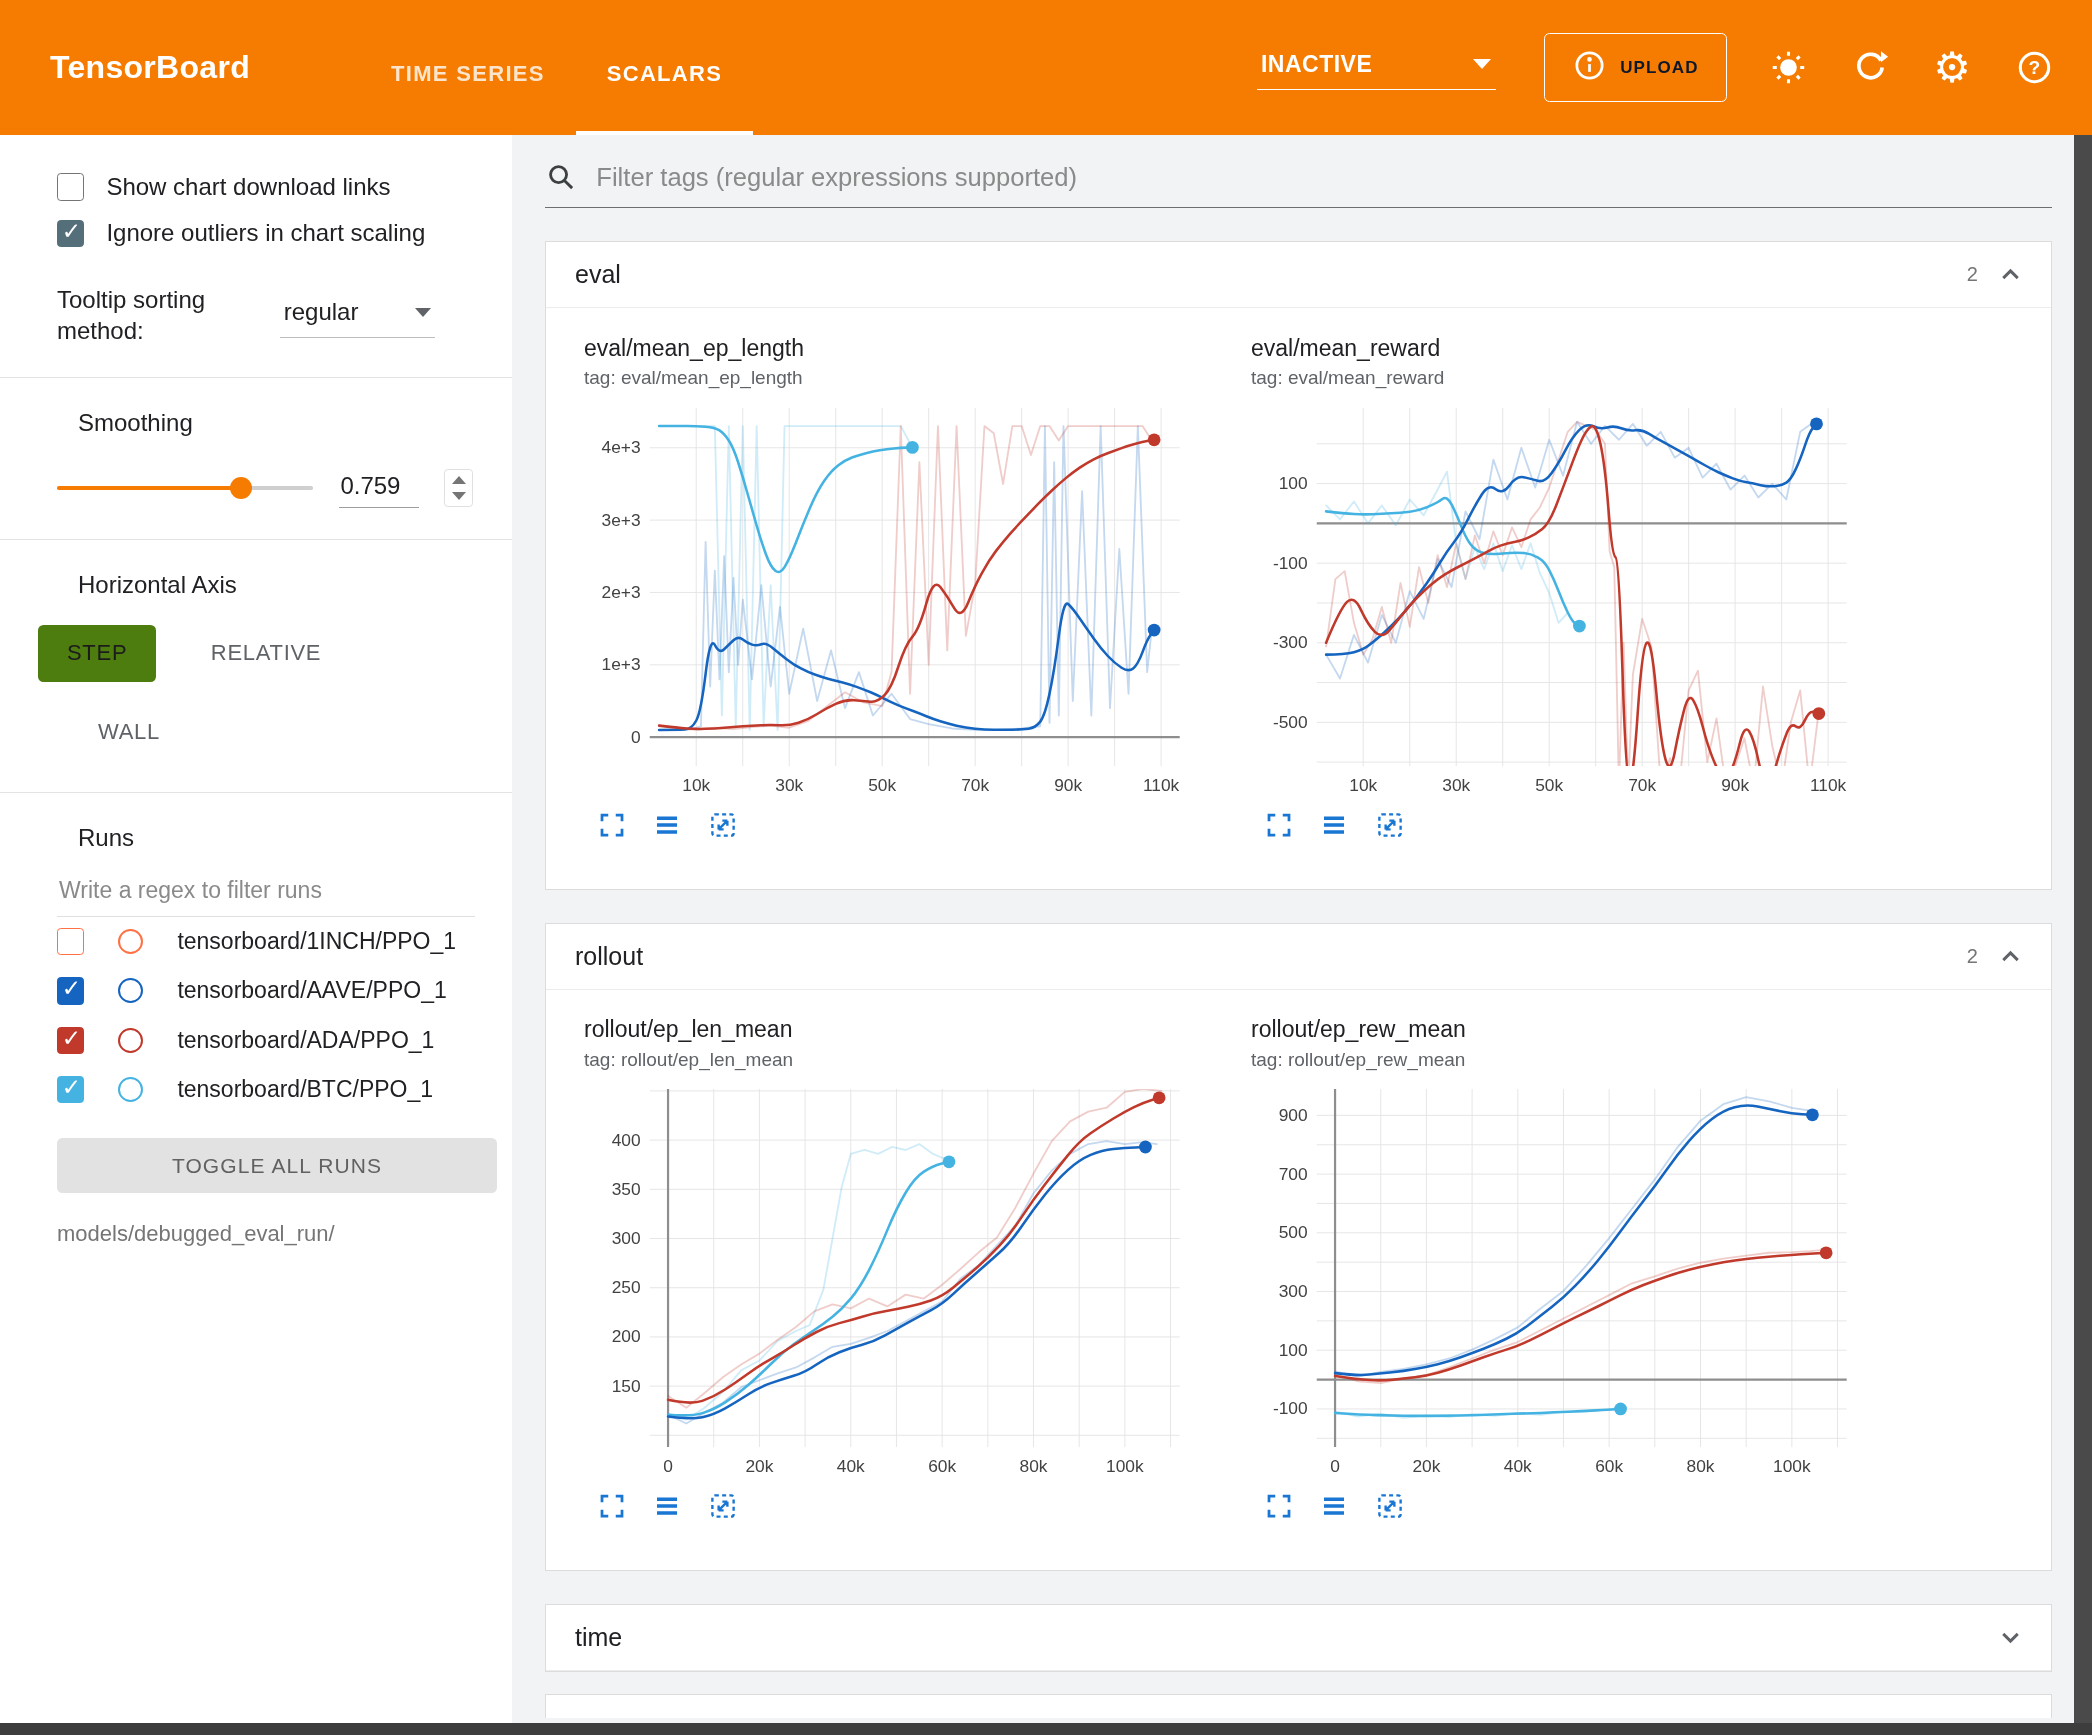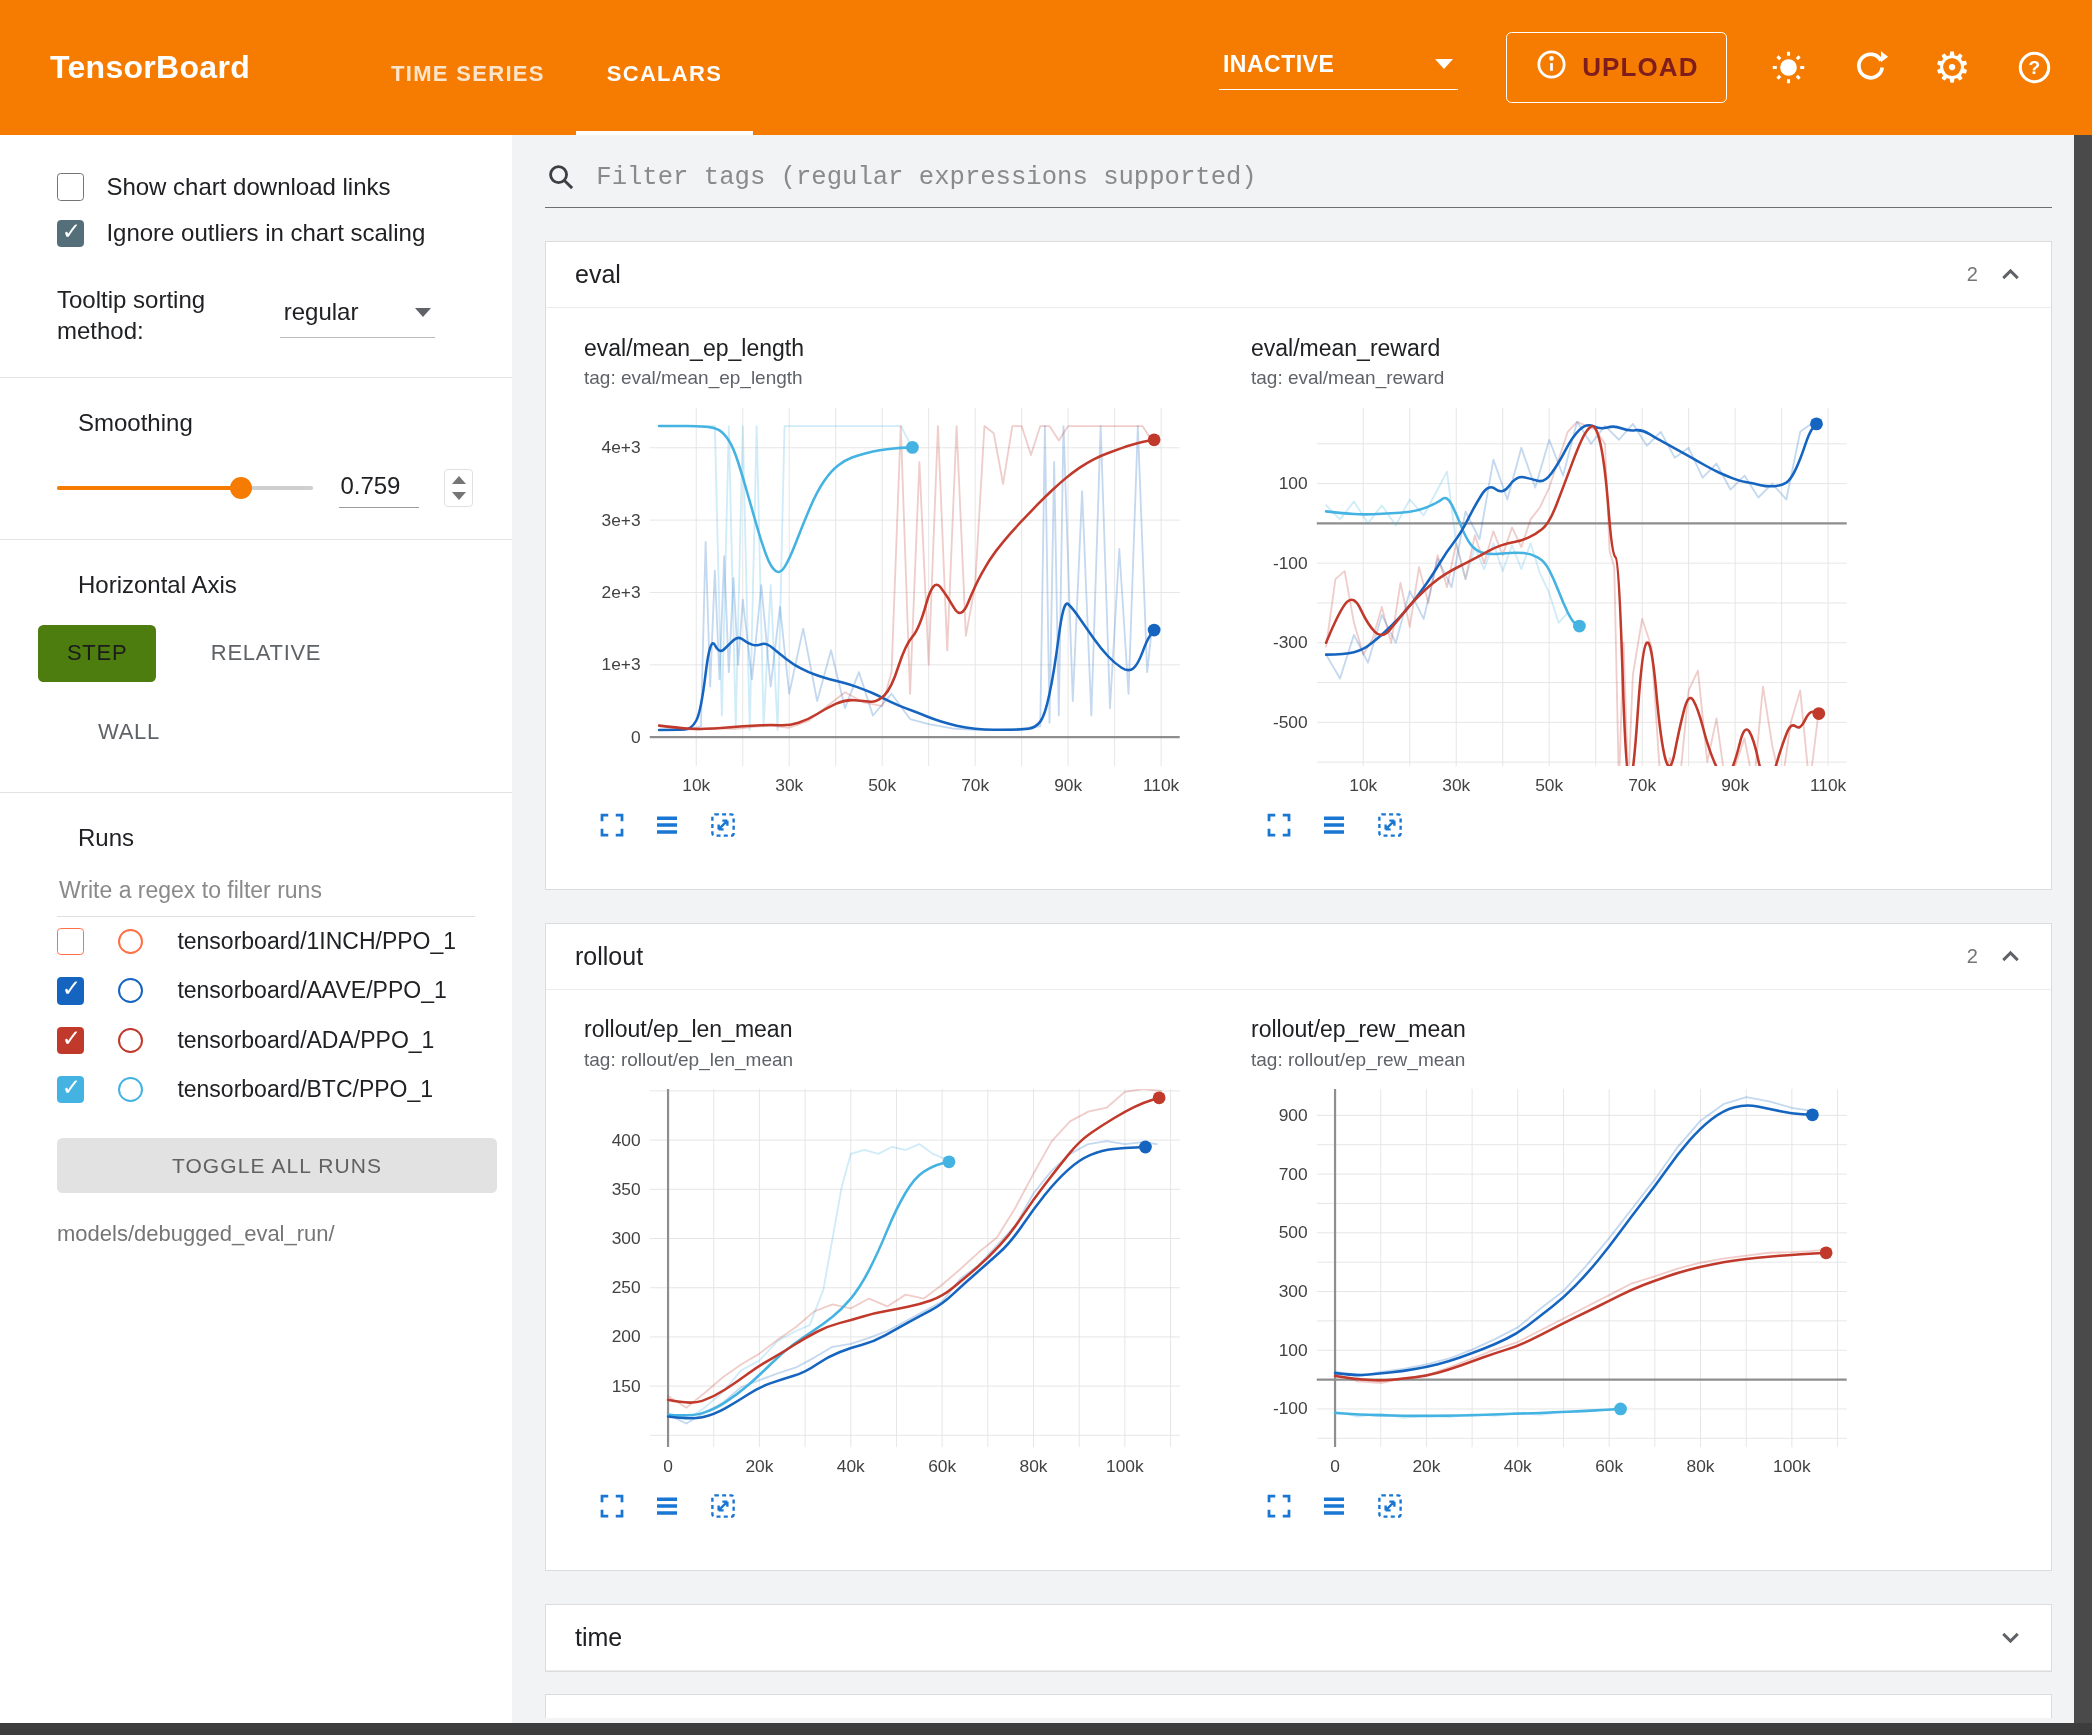--- a/index.html
+++ b/index.html
@@ -22,7 +22,7 @@
   .caret-down{width:0;height:0;border-left:9.1px solid transparent;border-right:9.1px solid transparent;
        border-top:10px solid #fff;}
   .upload-btn{margin-left:48px;display:flex;align-items:center;gap:14.6px;background:transparent;
-       border:1.8px solid #fff;border-radius:5.5px;color:#7f1d1d;font-size:26px;font-weight:bold;
+       border:1.8px solid #fff;border-radius:5.5px;color:#0f172a;font-size:17px;font-weight:bold;
        letter-spacing:1.1px;padding:14.6px 27.4px;font-family:inherit;cursor:pointer;}
   .hicon{margin-left:40px;width:42px;height:42px;display:flex;align-items:center;
        justify-content:center;cursor:pointer;}

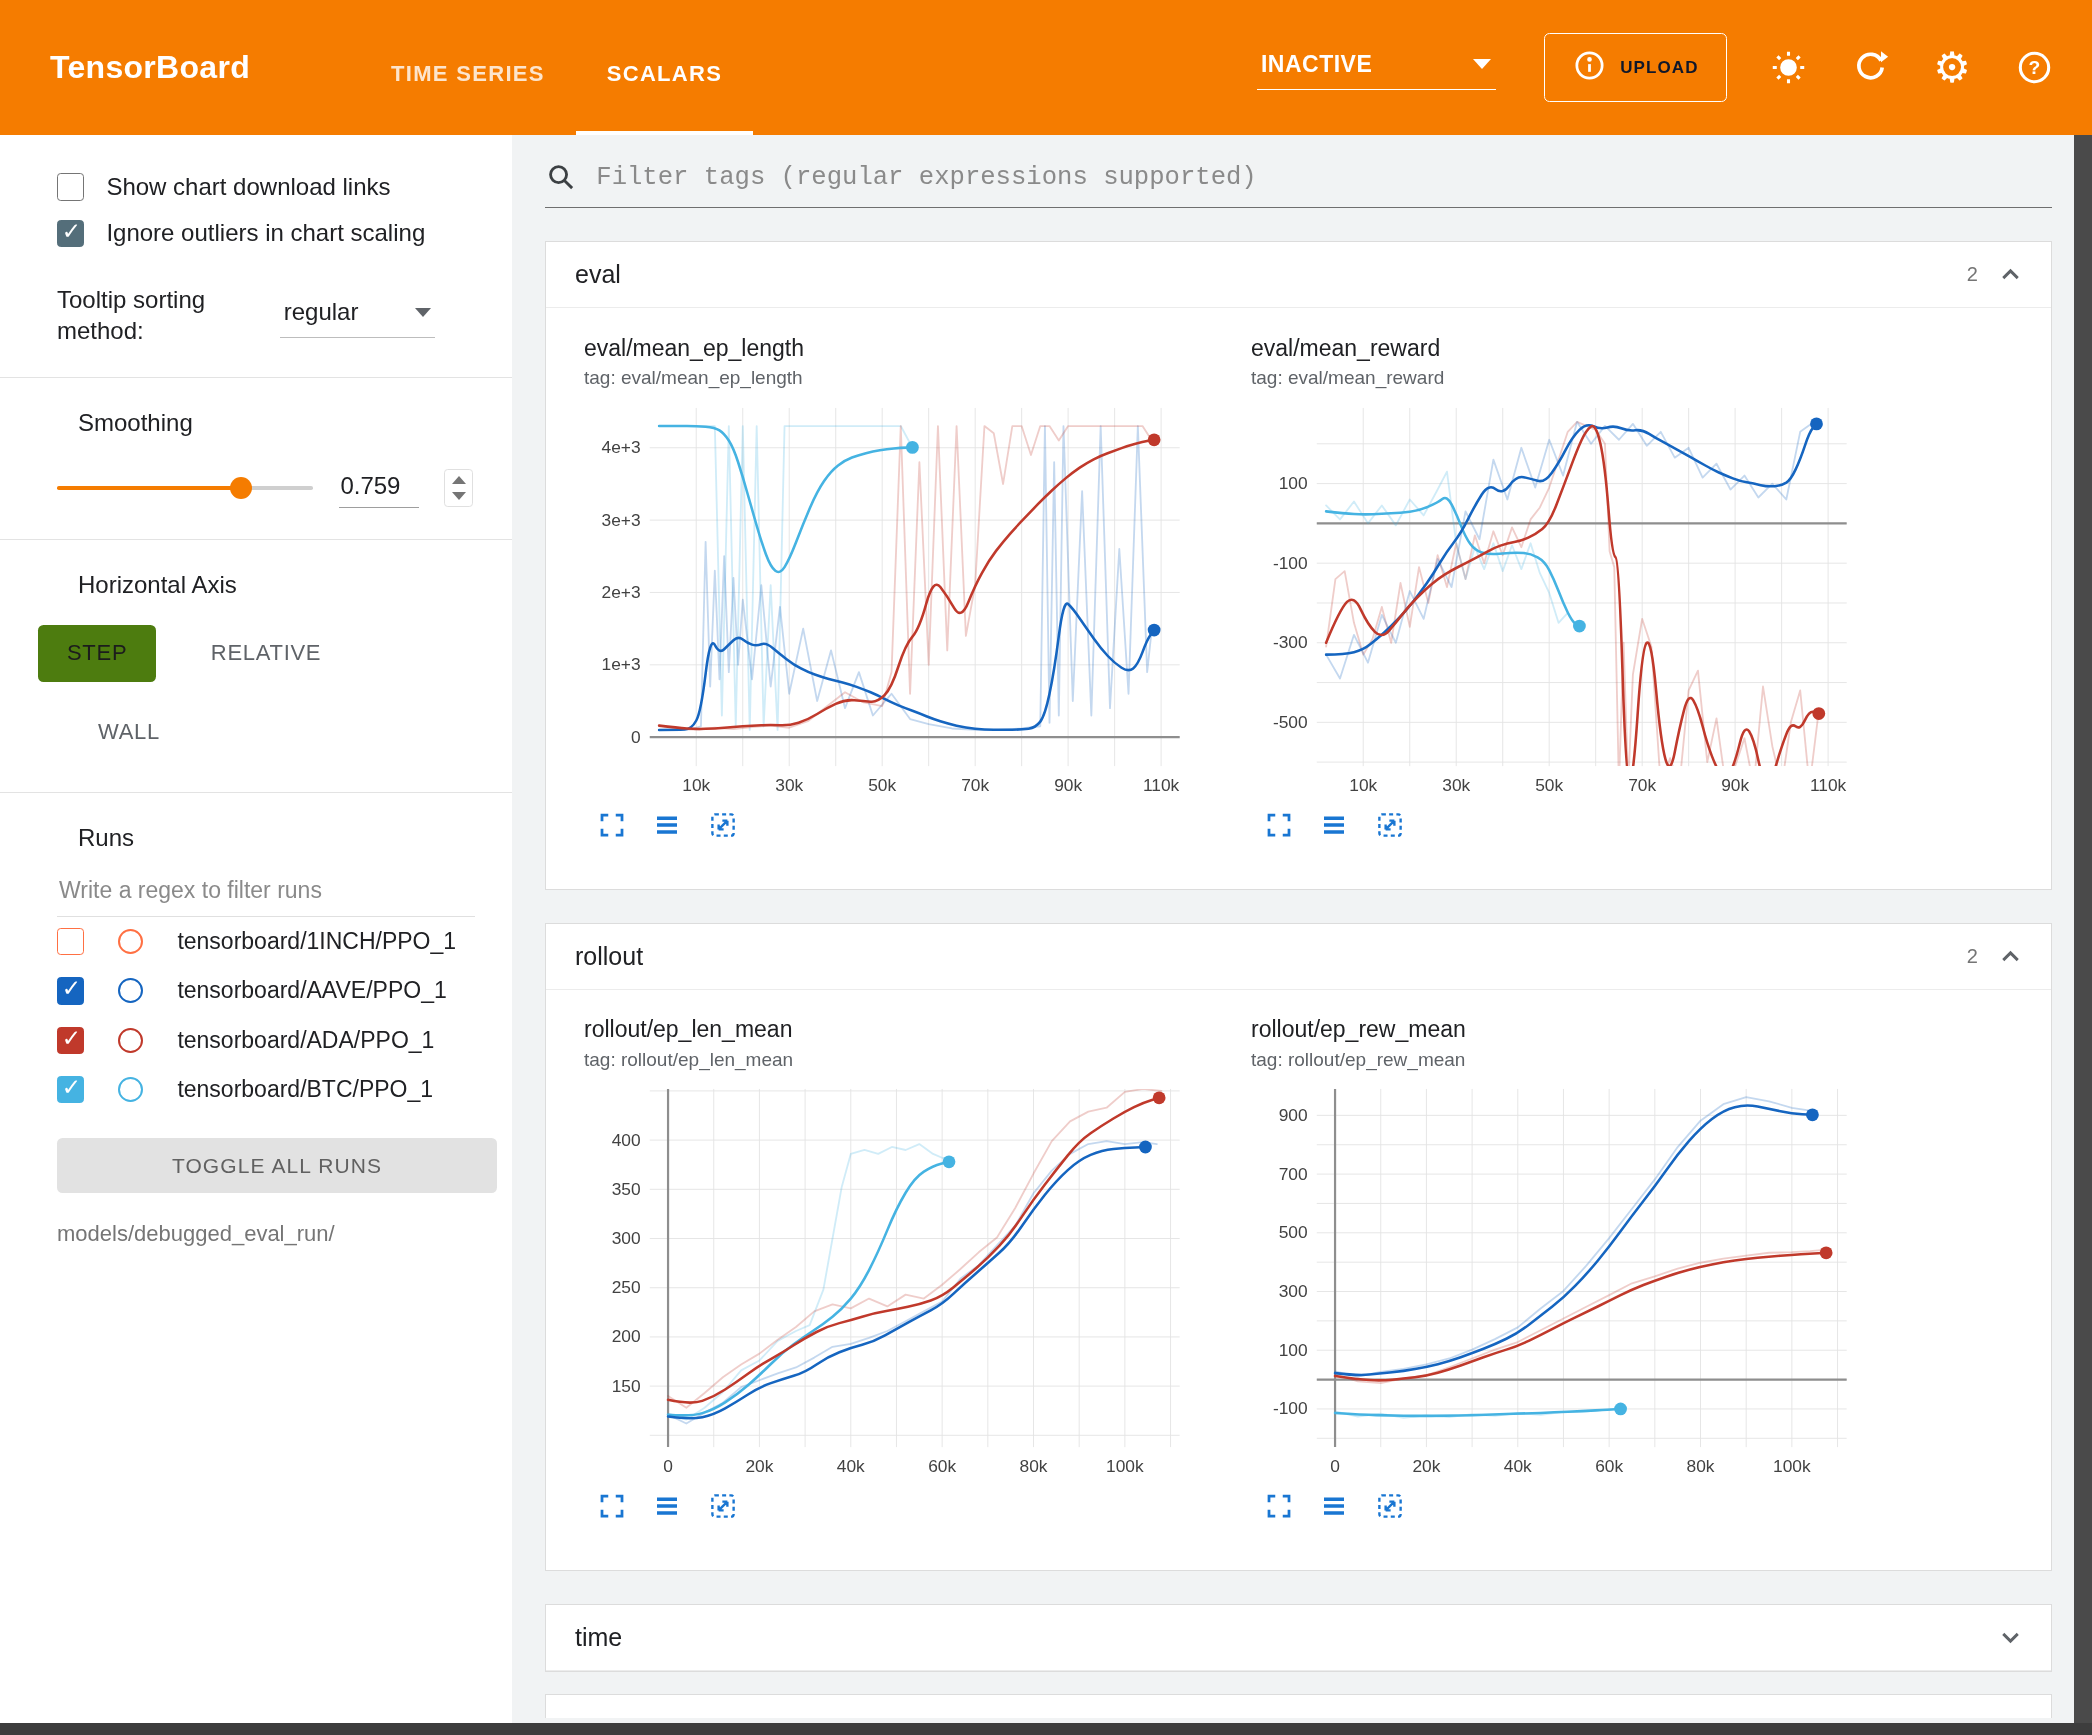--- a/index.html
+++ b/index.html
@@ -86,7 +86,7 @@
        border-bottom:1.8px solid #6f6f6f;padding-bottom:12.8px;}
   .filter-bar svg{width:31px;height:31px;flex:none;}
   .filter-input{flex:1;border:none;outline:none;background:transparent;font-size:25.6px;
-       color:#202124;font-family:Liberation Mono, monospace;}
+       color:#202124;font-family:Liberation Sans, sans-serif;}
   .card{background:#fff;border:0.9px solid #dcdcdc;margin-top:33px;}
   .card:first-of-type{margin-top:33px;}
   .card-header{height:66px;display:flex;align-items:center;padding:0 25.6px 0 29px;

